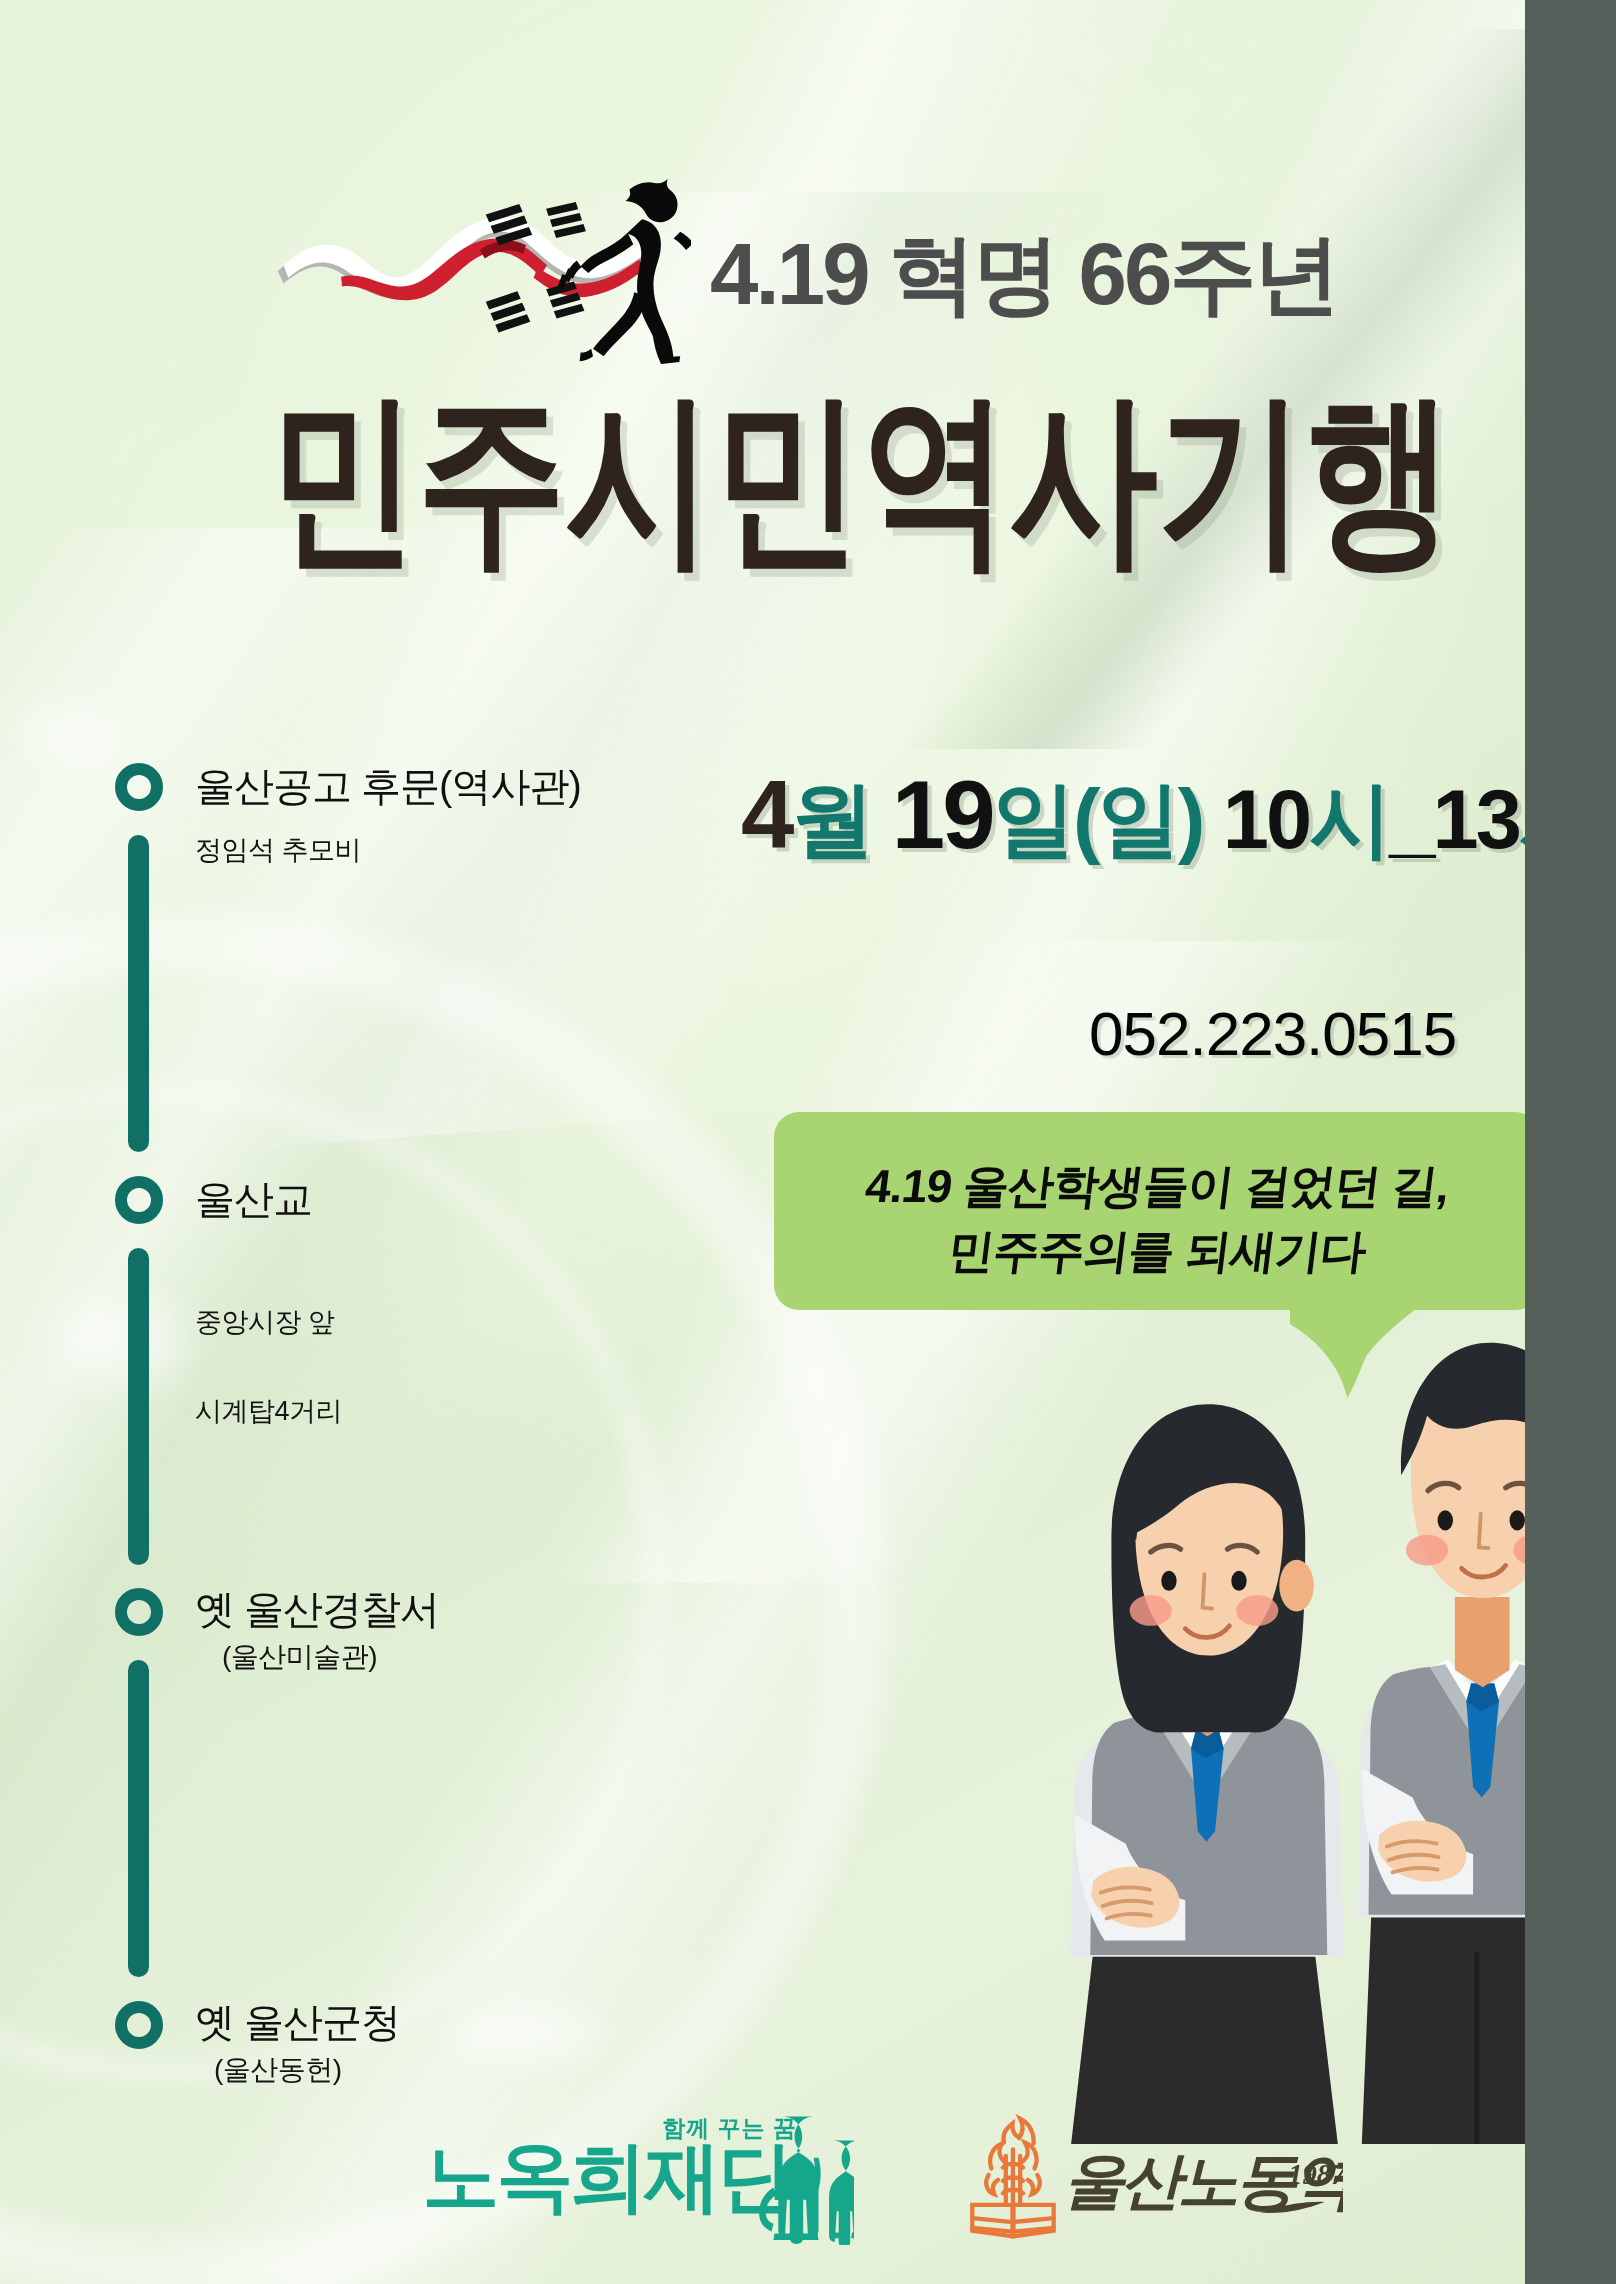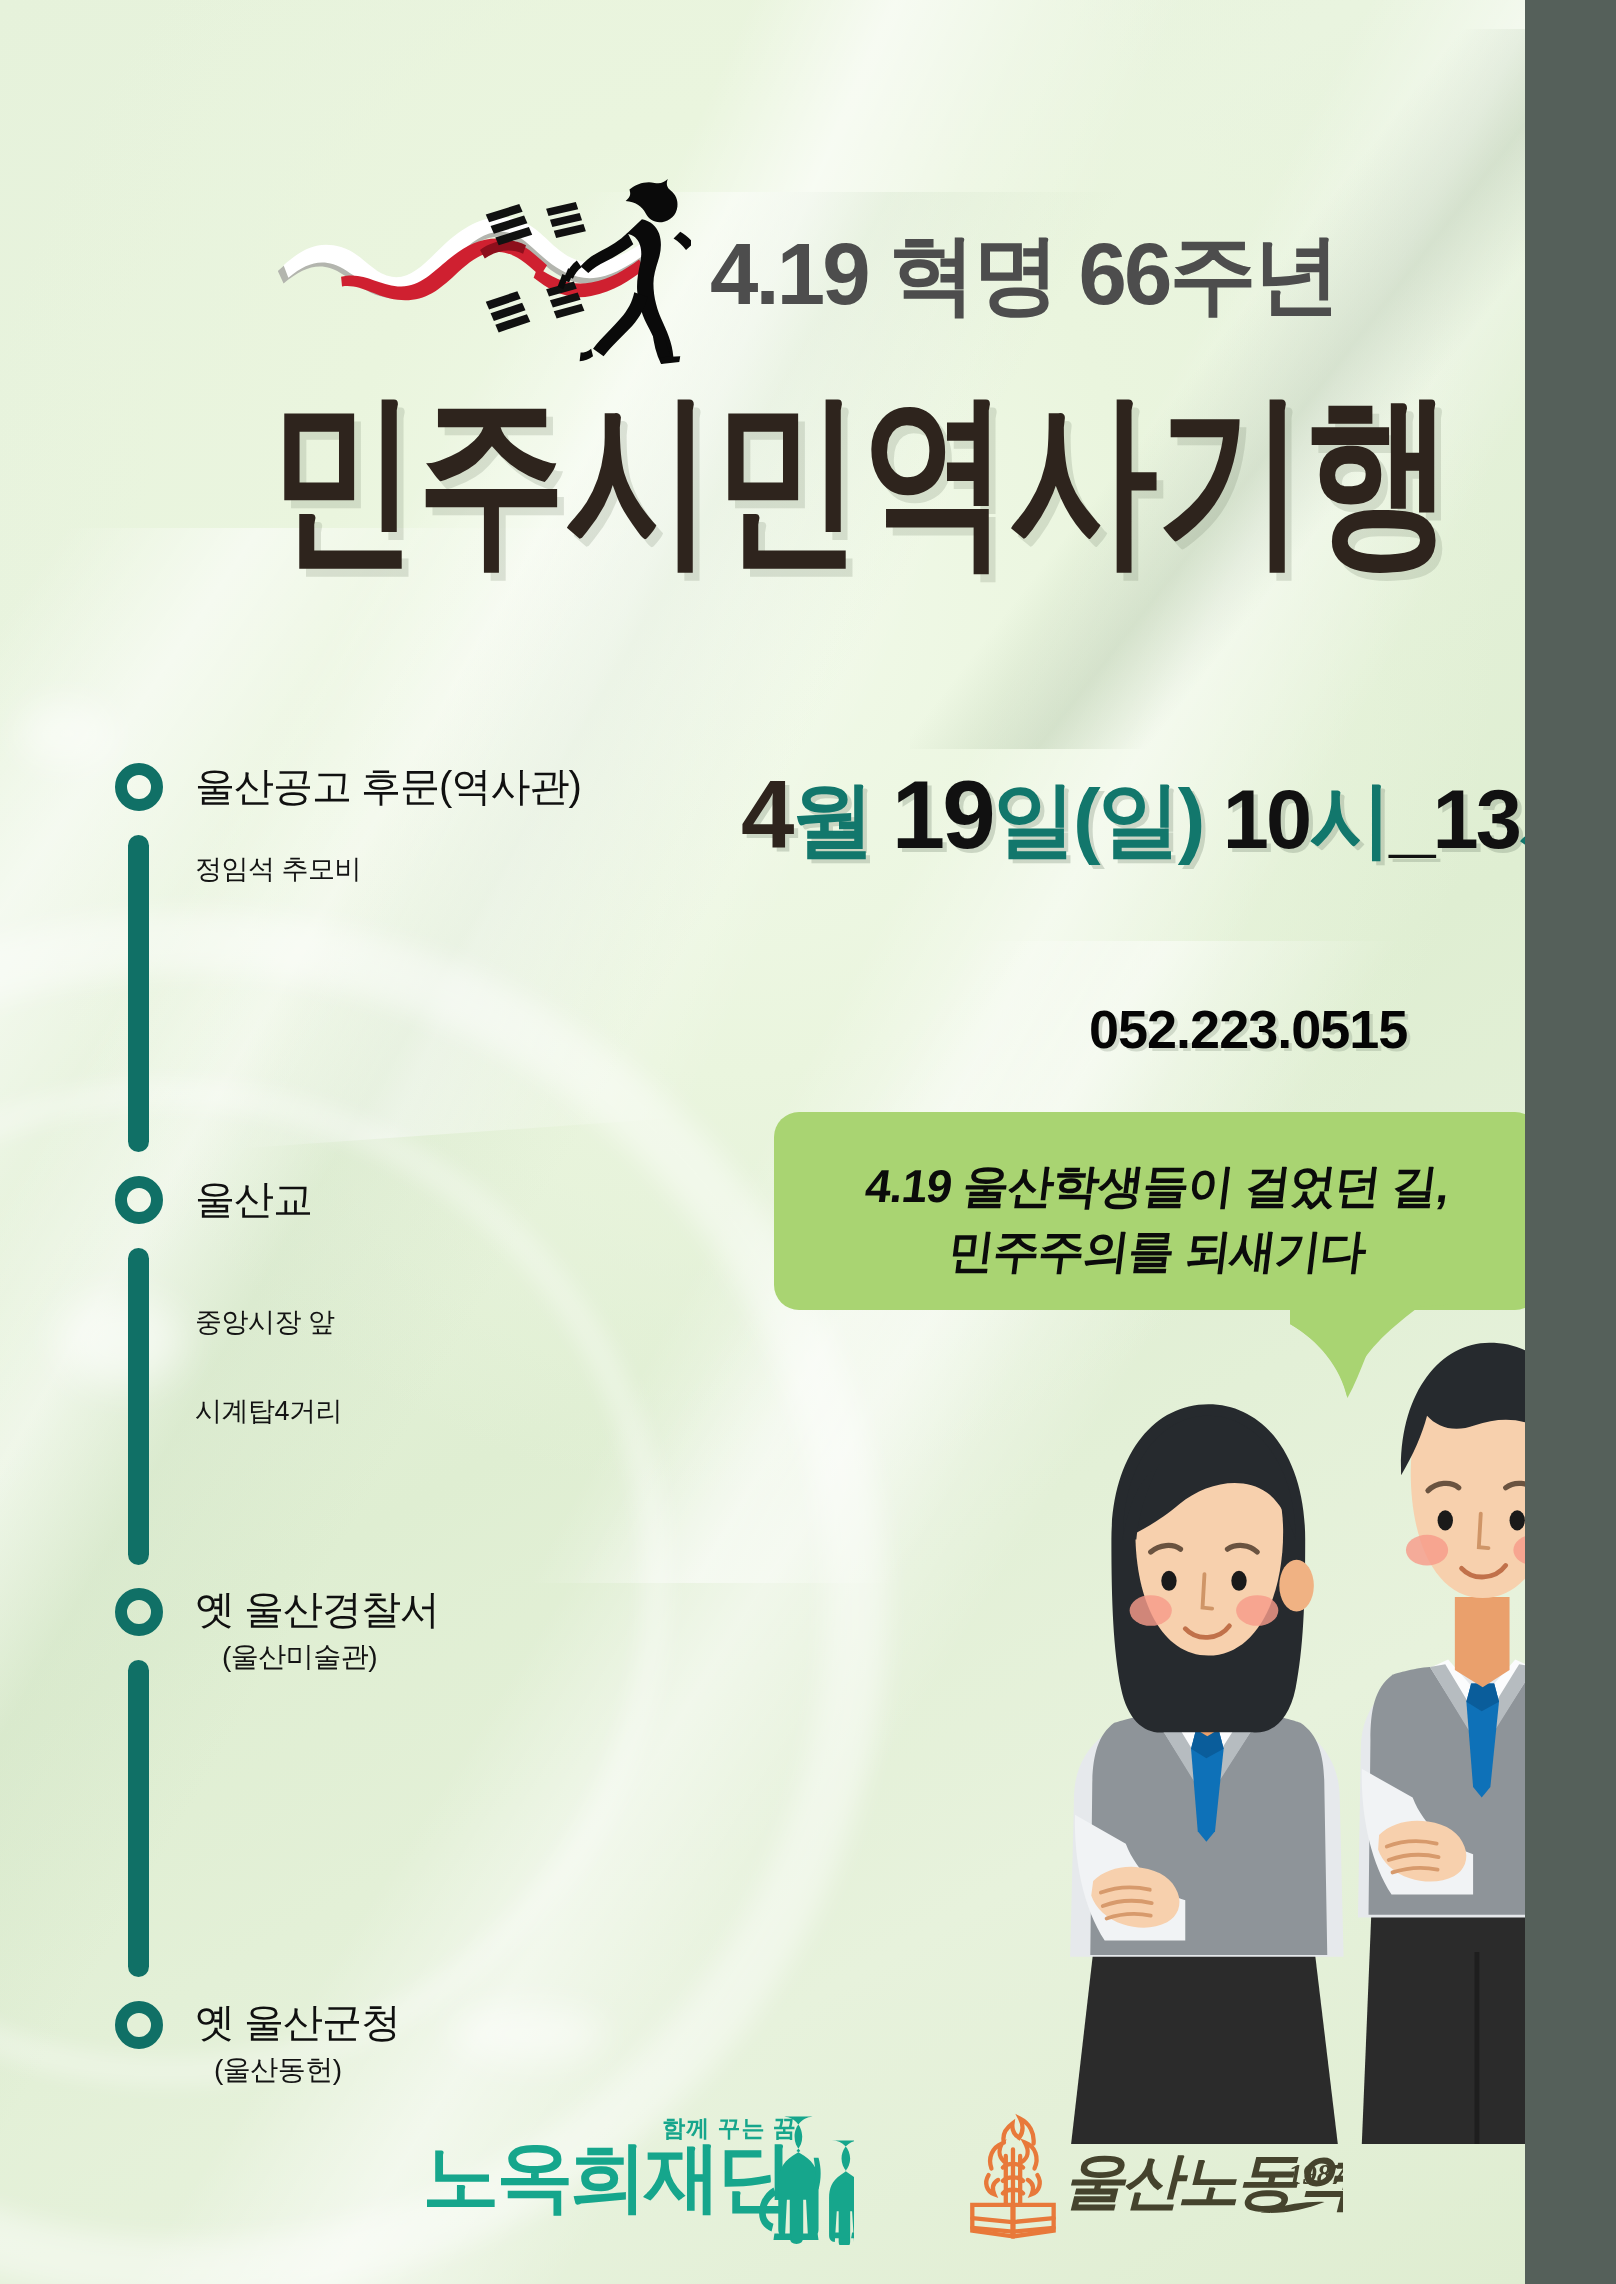--- a/index.html
+++ b/index.html
@@ -205,7 +205,7 @@
       <div class="tl-ring" style="top:0;"></div>
       <div class="tl-bar" style="top:72px;height:317px;"></div>
       <div class="tl-title" style="top:-3.8px;">울산공고 후문(역사관)</div>
-      <div class="tl-sub" style="top:88px;left:80px;">정임석 추모비</div>
+      <div class="tl-sub" style="top:69px;left:80px;">정임석 추모비</div>
     </div>
 
     <div class="tl-stop" style="top:413px;">

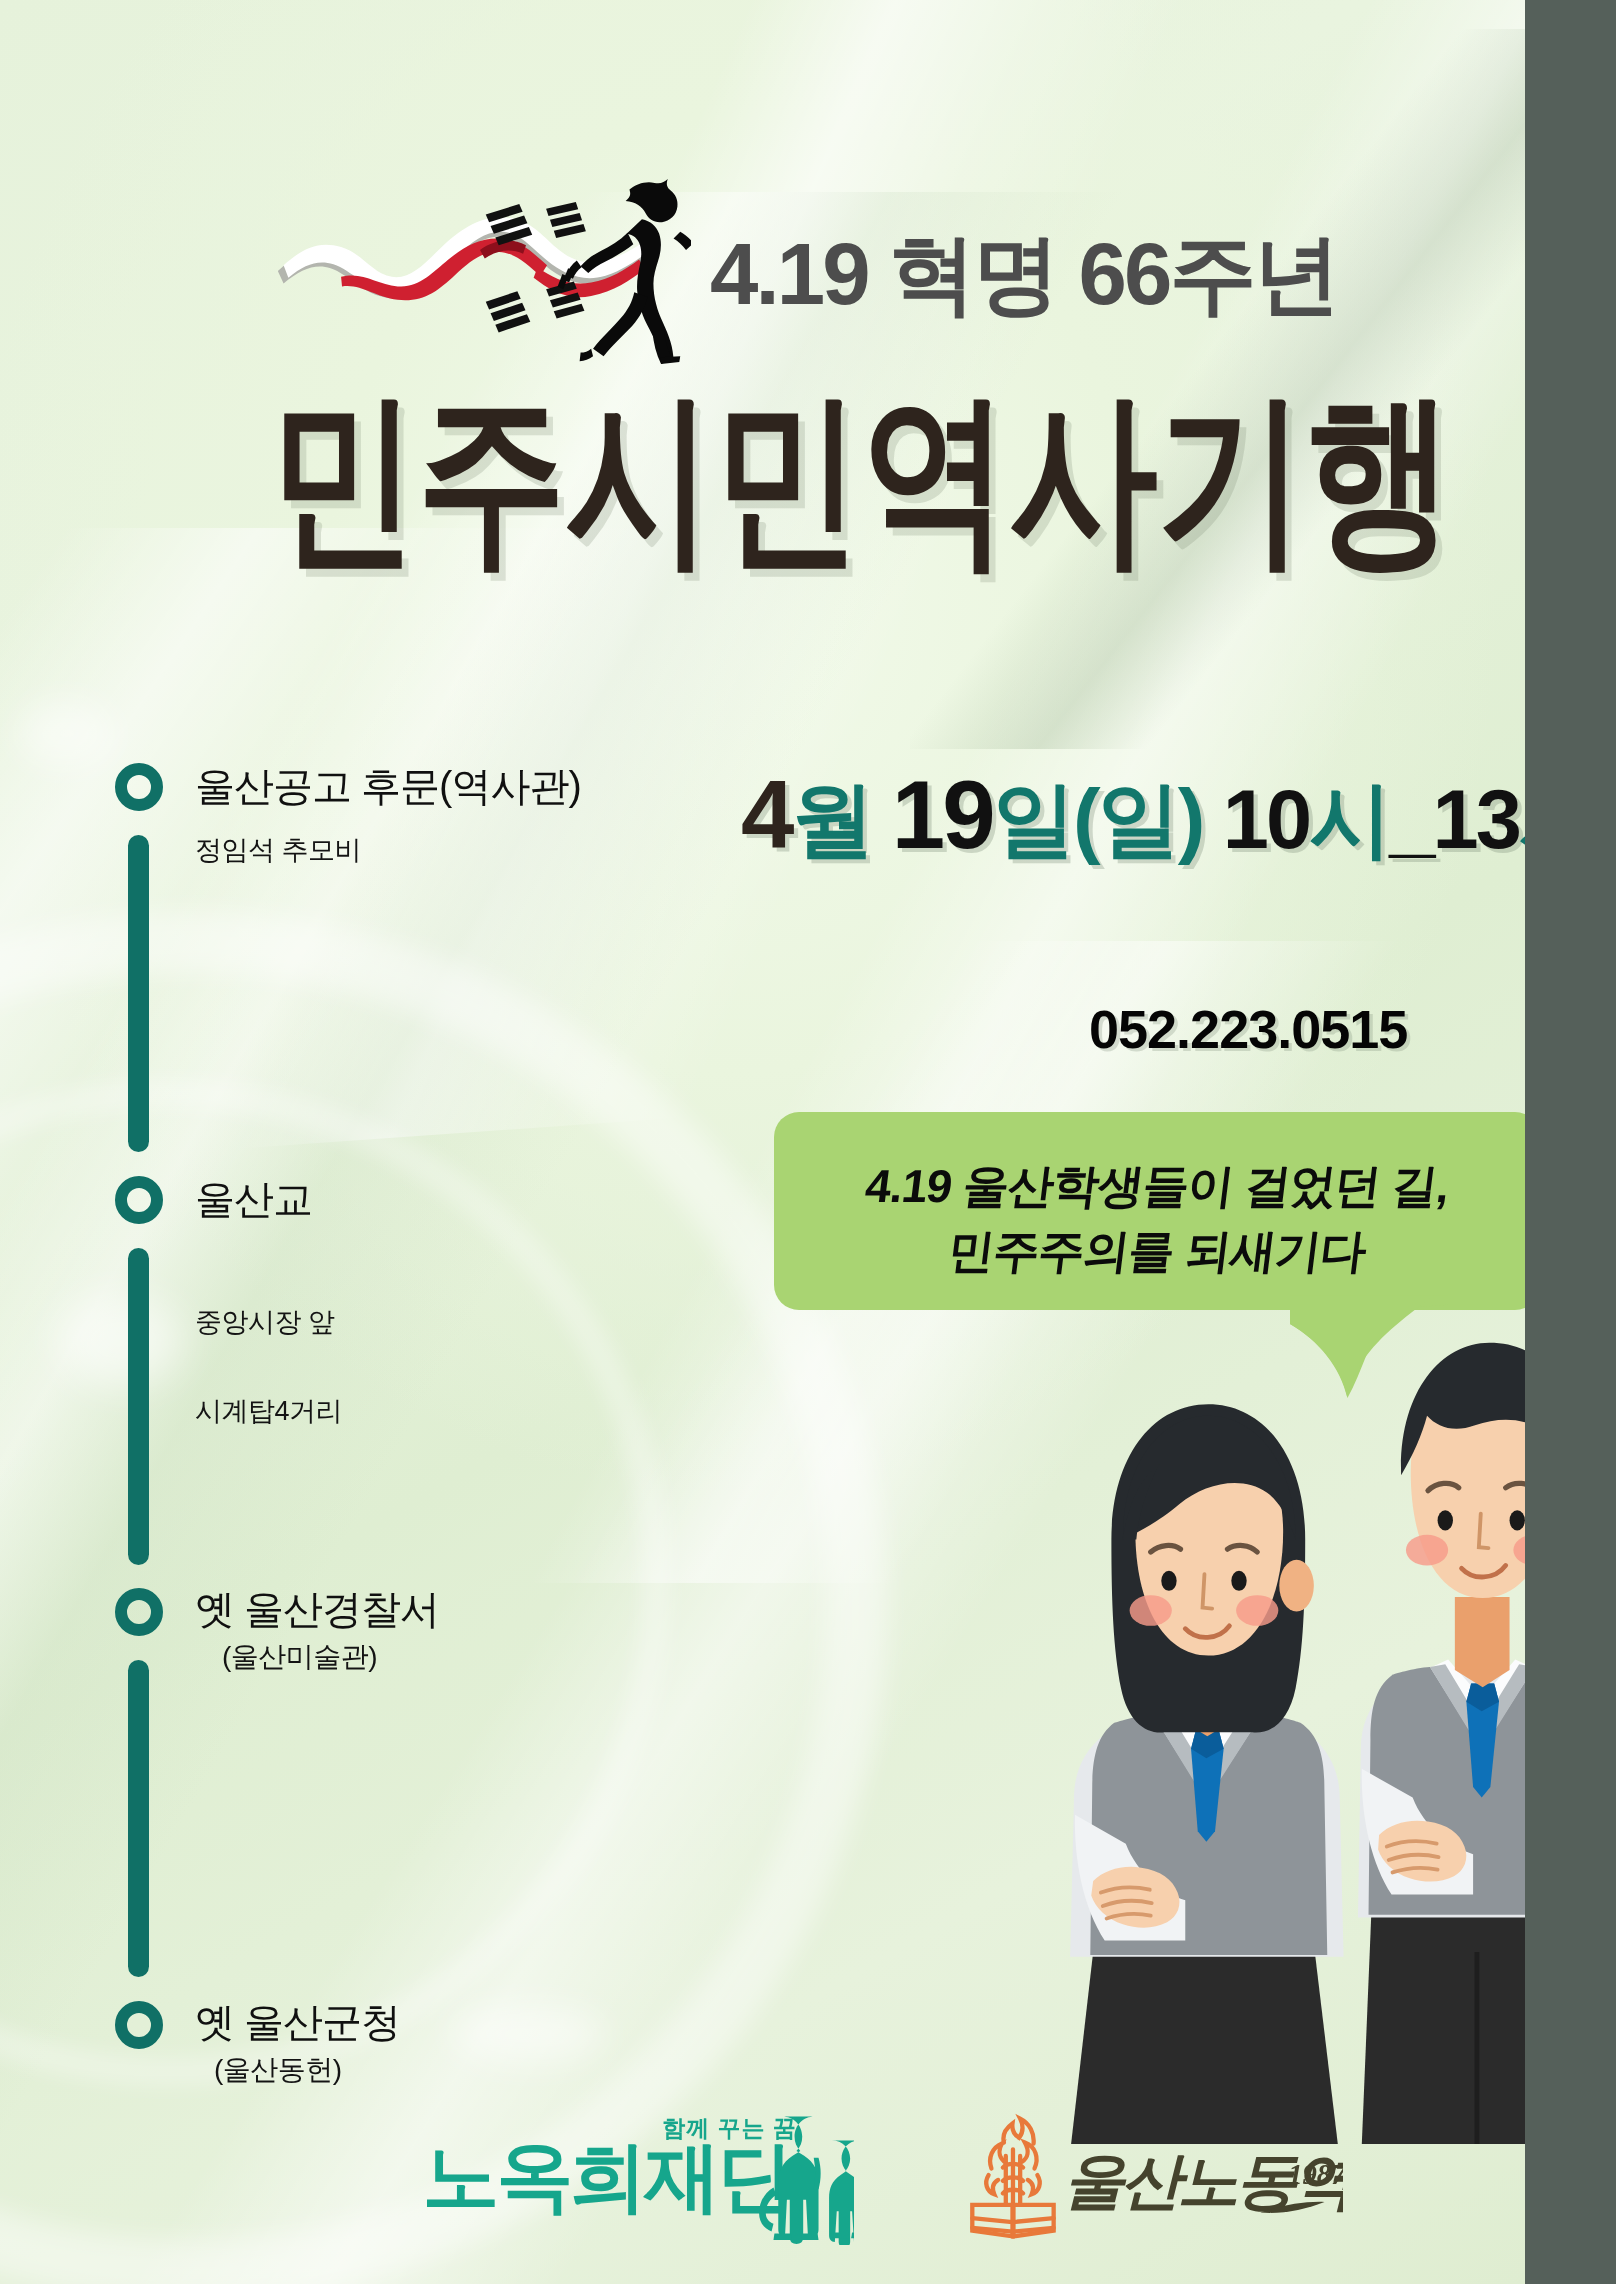--- a/index.html
+++ b/index.html
@@ -95,7 +95,7 @@
   }
   #phone {
     position:absolute; left:1089px; top:998px;
-    font-size:54px; font-weight:700; color:#050505;
+    font-size:62px; font-weight:400; color:#050505;
     white-space:nowrap; letter-spacing:-1px;
     text-shadow:3.4px 3.4px 0 rgba(120,135,115,.26);
     text-align:center;

